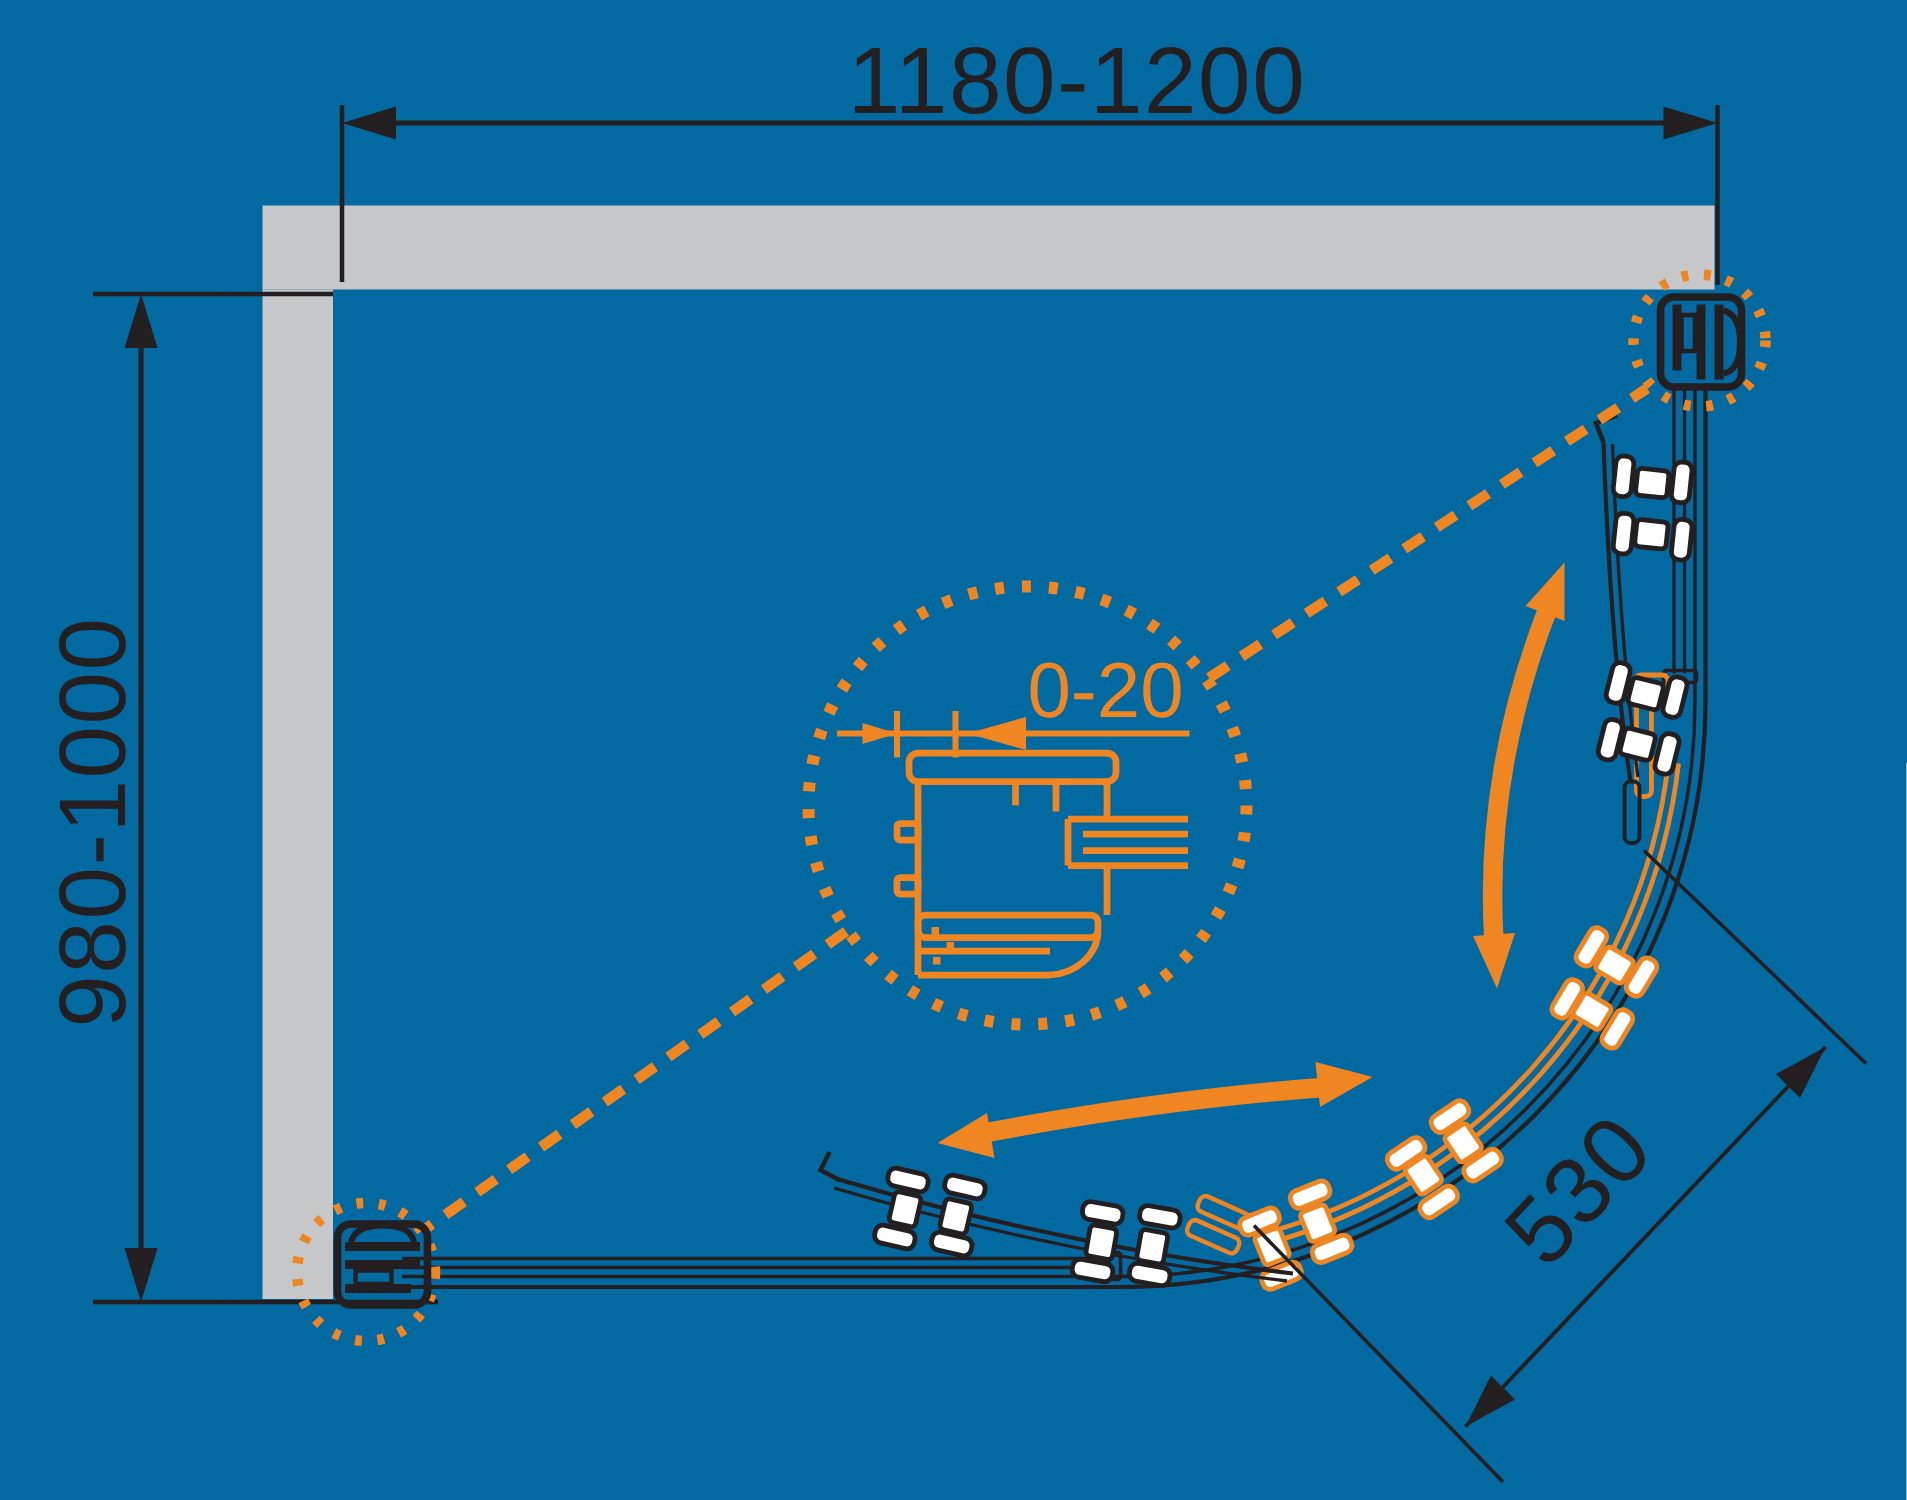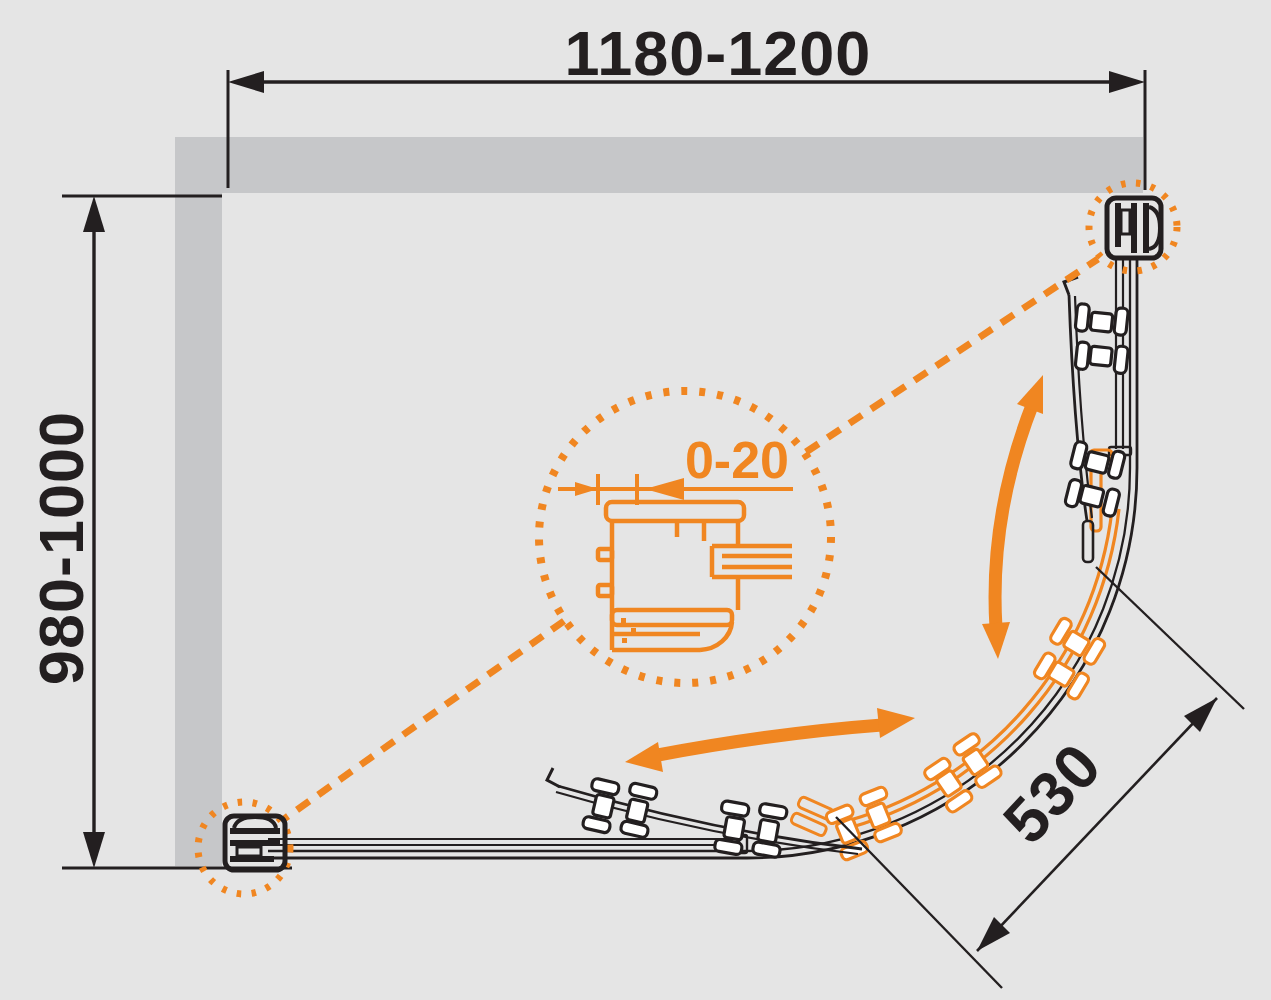--- a/index.html
+++ b/index.html
@@ -4,9 +4,8 @@
 <style>
   html,body{margin:0;padding:0;background:#ffffff;}
   .stage{
-    position:relative;width:1271px;height:1000px;background:#e5e5e5;overflow:hidden;
+    position:relative;width:1271px;height:1000px;background:#0369a1;overflow:hidden;
     font-family:"Liberation Sans", sans-serif;
-    font-weight:bold;
   }
   svg text{font-family:"Liberation Sans", sans-serif;}
   .dim-text{fill:#231F20;font-size:63px;letter-spacing:1px;}

